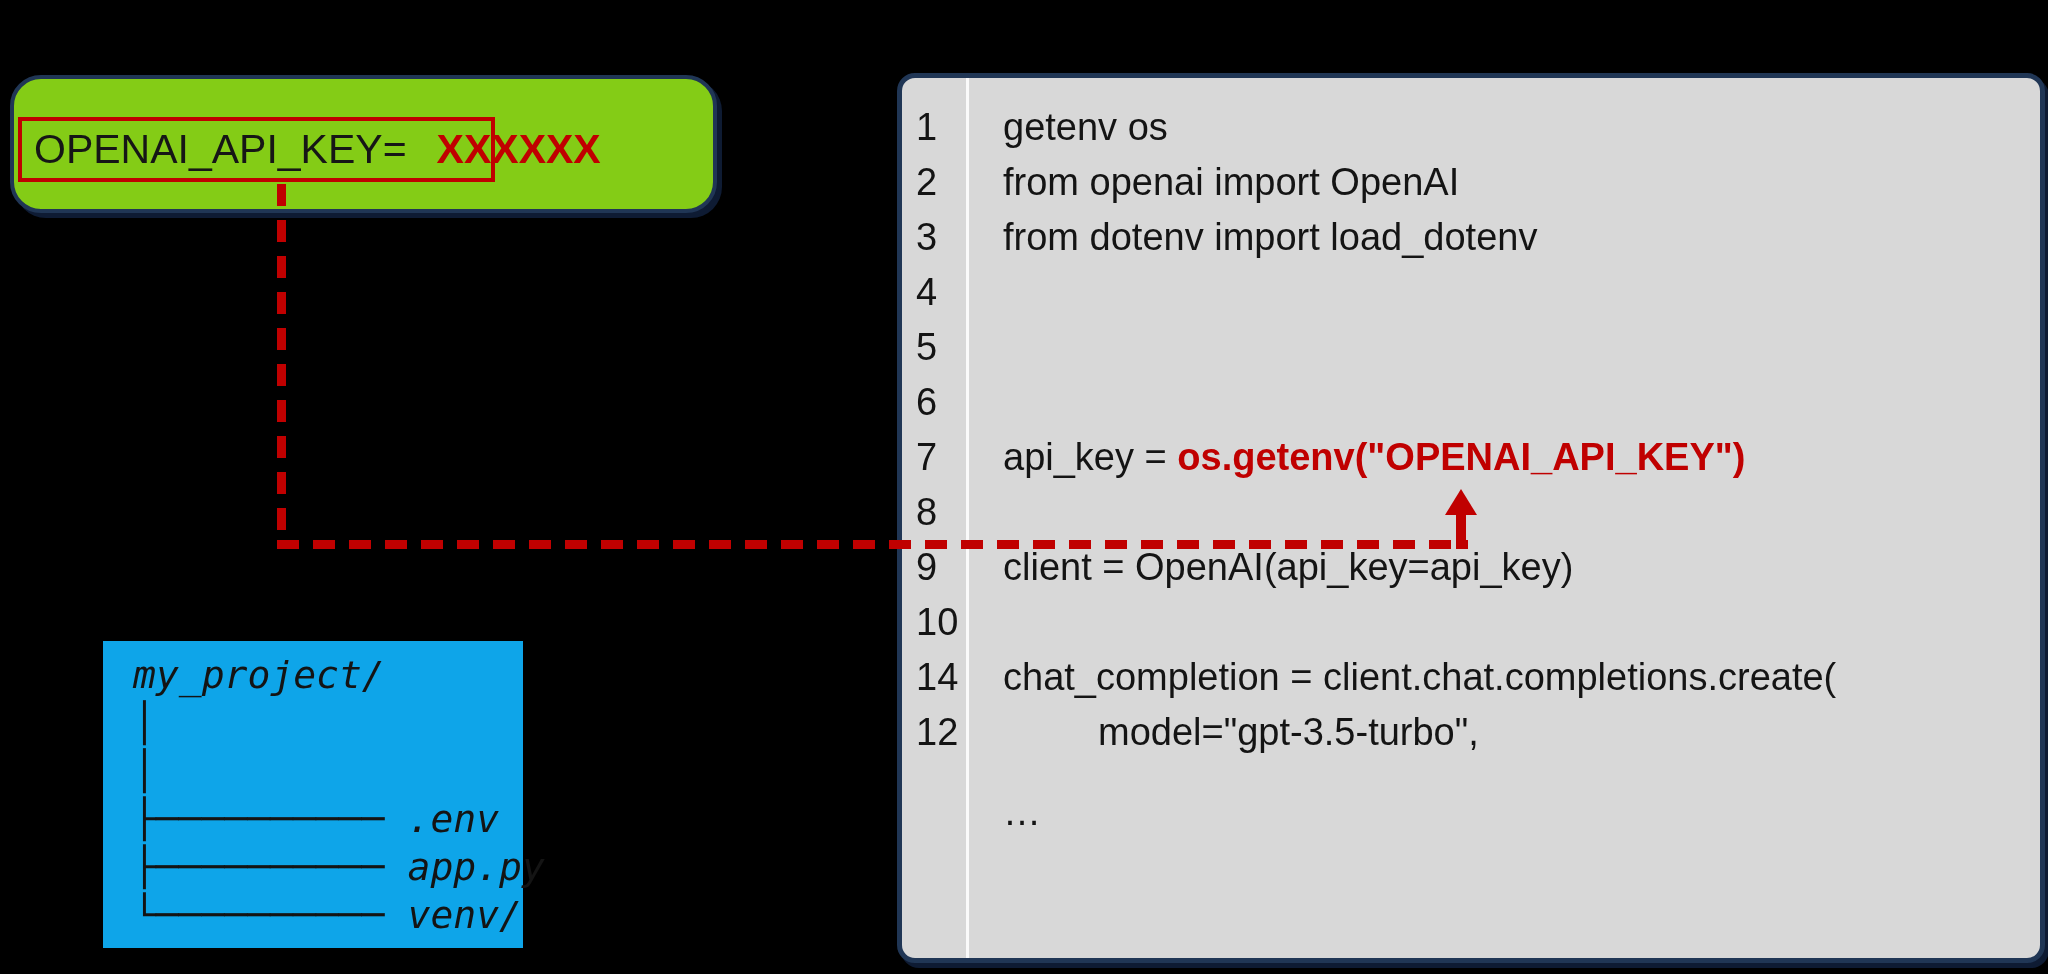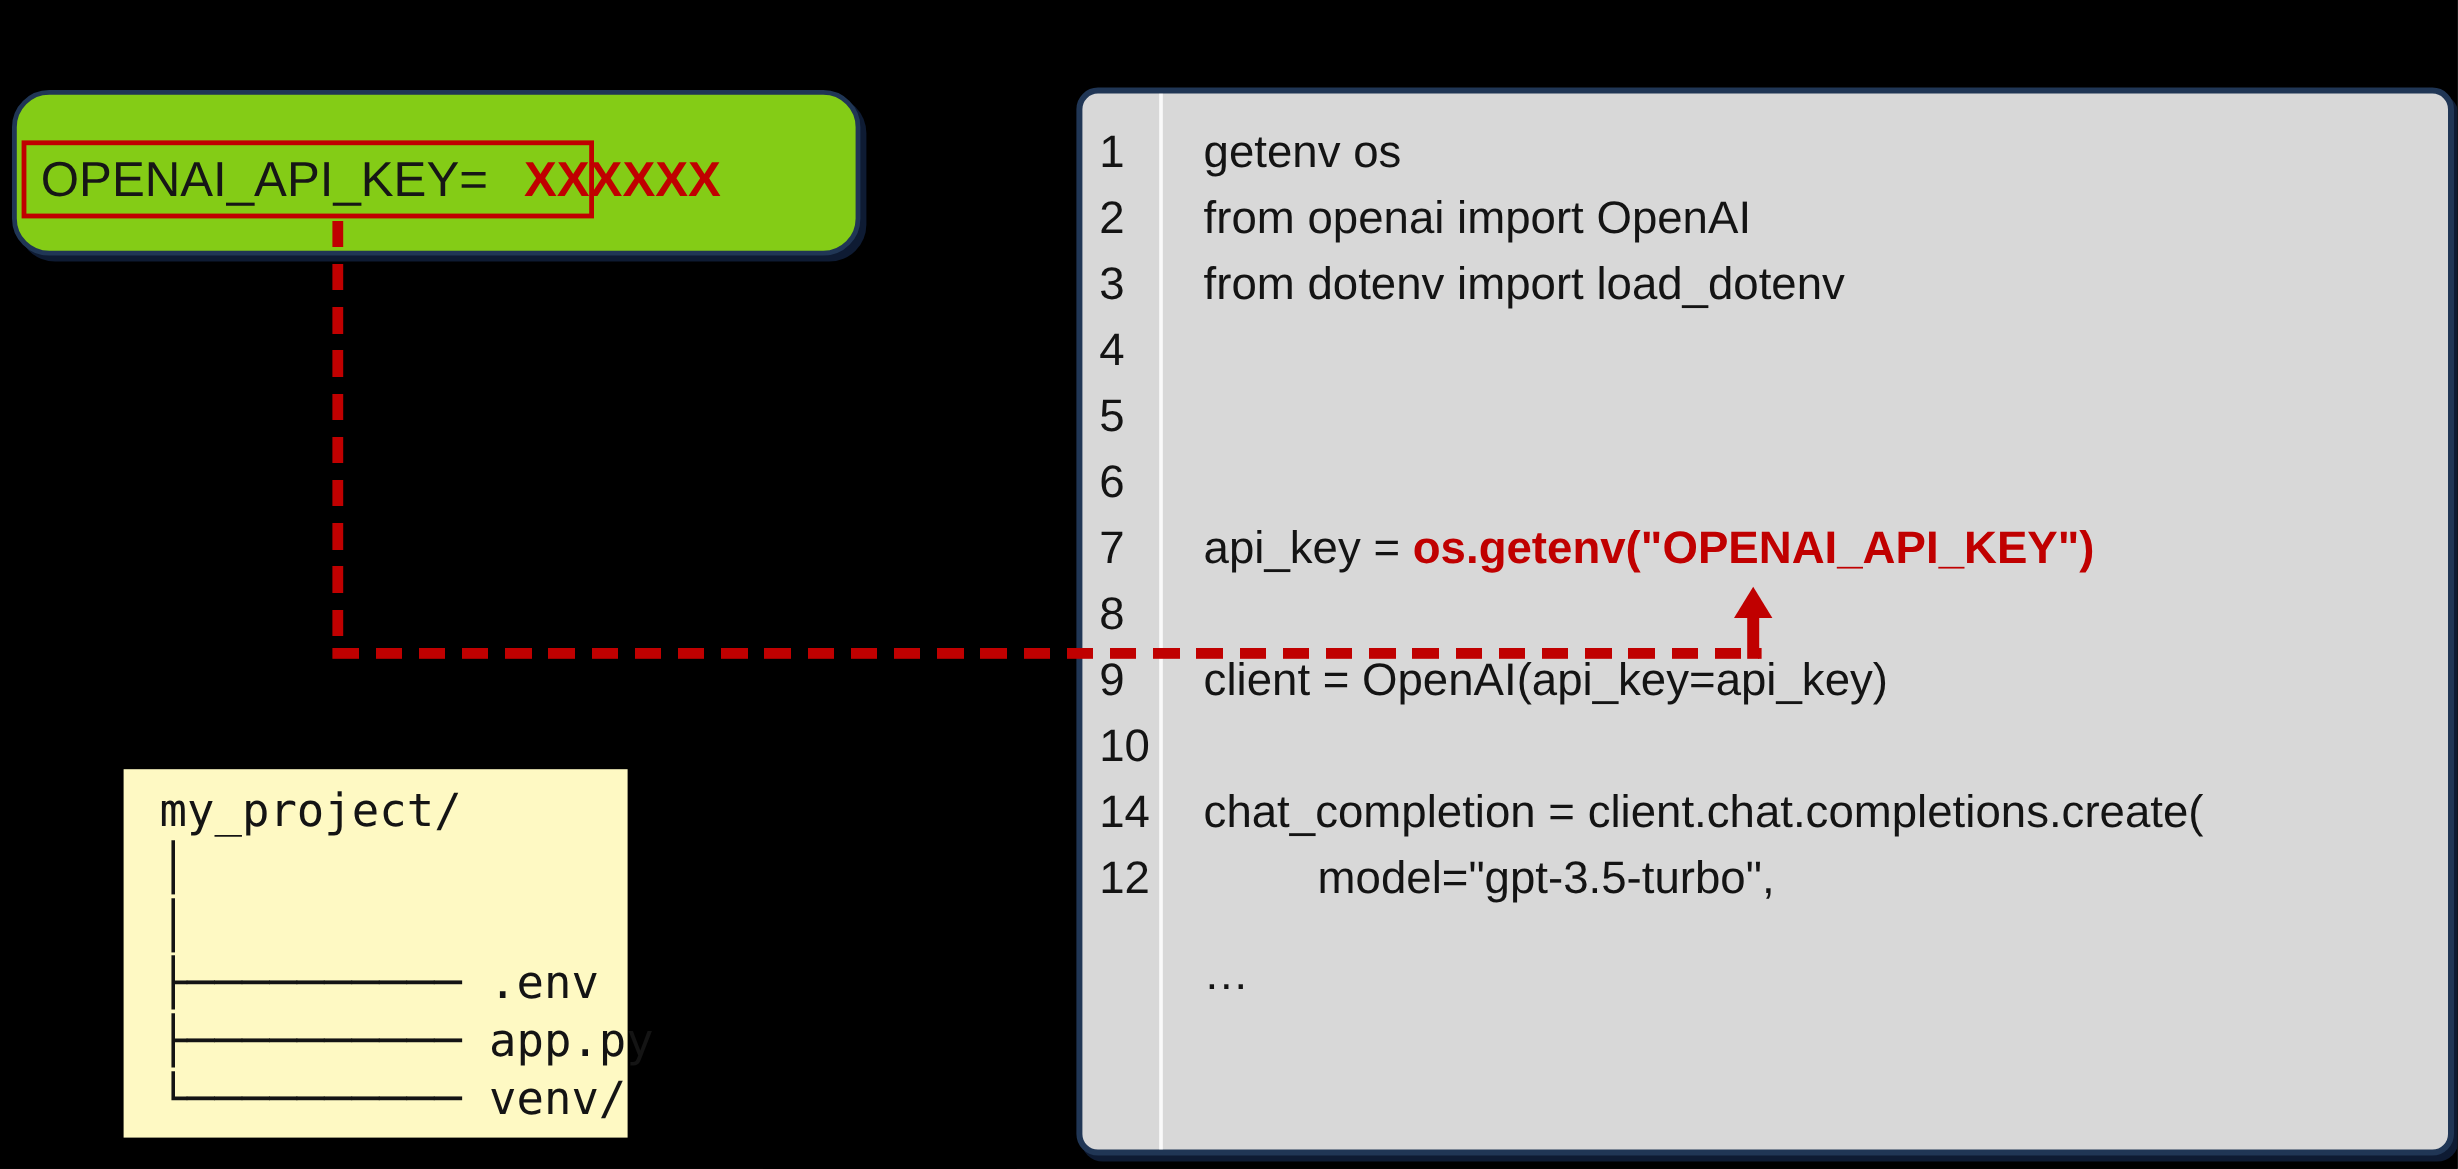--- a/index.html
+++ b/index.html
@@ -34,7 +34,8 @@
   .tree-box {
     position: absolute; left: 103px; top: 641px;
     width: 420px; height: 307px;
-    background: #fef9c3;
+    background: #0ea5e9;
+    font-style: italic;
   }
   .tree-pre {
     margin: 0; padding: 10px 0 0 30px;

